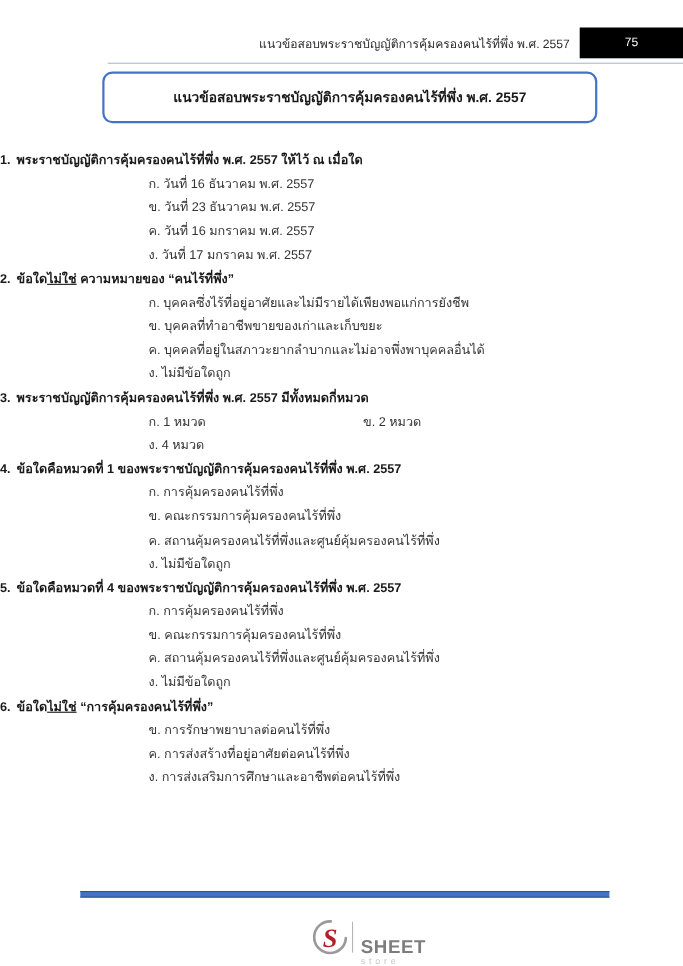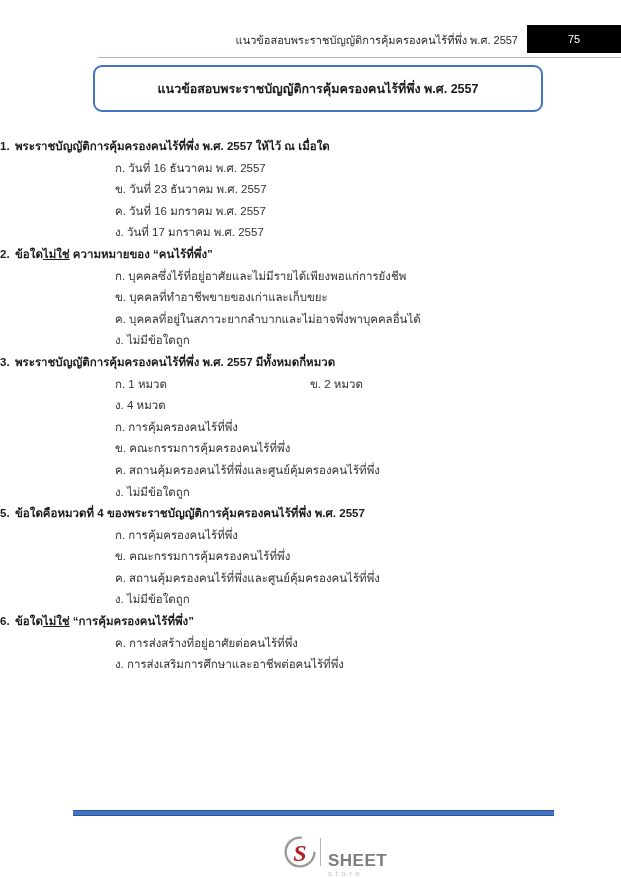--- a/index.html
+++ b/index.html
@@ -94,6 +94,7 @@
   .option {
     line-height: 21.6px;
     white-space: nowrap;
+    margin-left: 20px;
   }
   .options.two-col {
     display: grid;

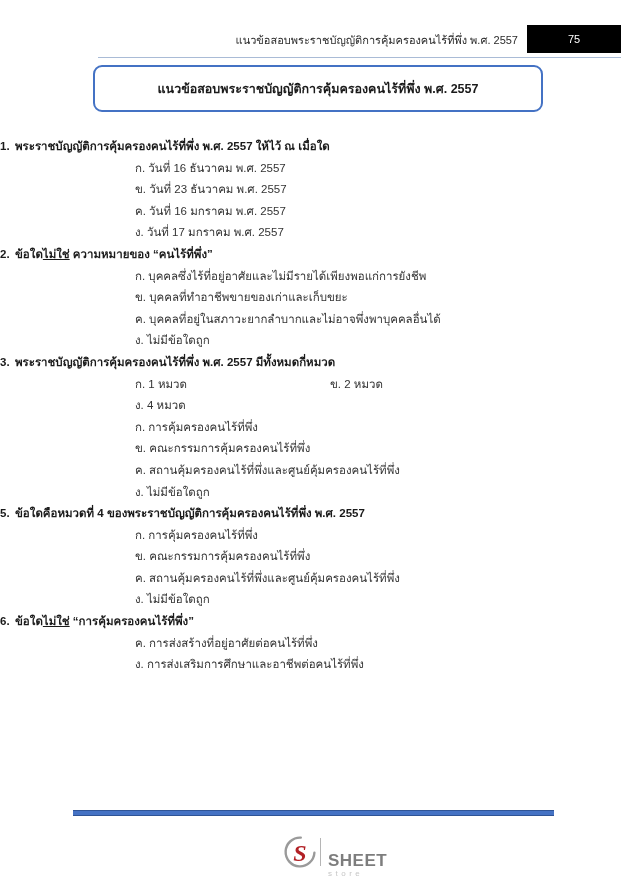--- a/index.html
+++ b/index.html
@@ -189,6 +189,7 @@
     </div>
 
     <div>
+      <div class="q-line"><span class="q-num">4.</span><span>ข้อใดคือหมวดที่ 1 ของพระราชบัญญัติการคุ้มครองคนไร้ที่พึ่ง พ.ศ. 2557</span><span class="q-underline"></span><span></span></div>
       <div class="options">
         <div class="option">ก. การคุ้มครองคนไร้ที่พึ่ง</div>
         <div class="option">ข. คณะกรรมการคุ้มครองคนไร้ที่พึ่ง</div>

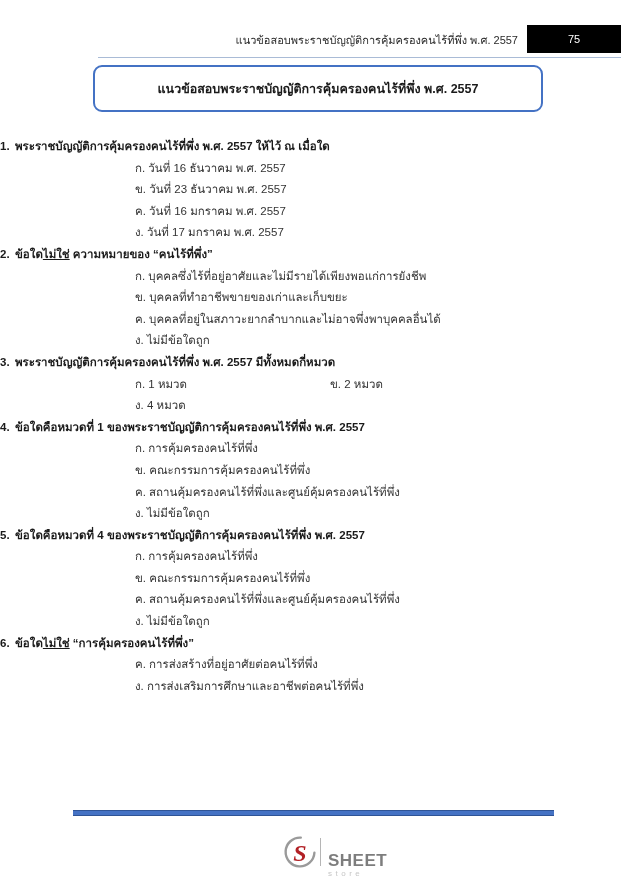--- a/index.html
+++ b/index.html
@@ -211,6 +211,7 @@
     <div>
       <div class="q-line"><span class="q-num">6.</span><span>ข้อใด</span><span class="q-underline">ไม่ใช่</span><span> “การคุ้มครองคนไร้ที่พึ่ง”</span></div>
       <div class="options">
+        <div class="option">ข. การรักษาพยาบาลต่อคนไร้ที่พึ่ง</div>
         <div class="option">ค. การส่งสร้างที่อยู่อาศัยต่อคนไร้ที่พึ่ง</div>
         <div class="option">ง. การส่งเสริมการศึกษาและอาชีพต่อคนไร้ที่พึ่ง</div>
       </div>

